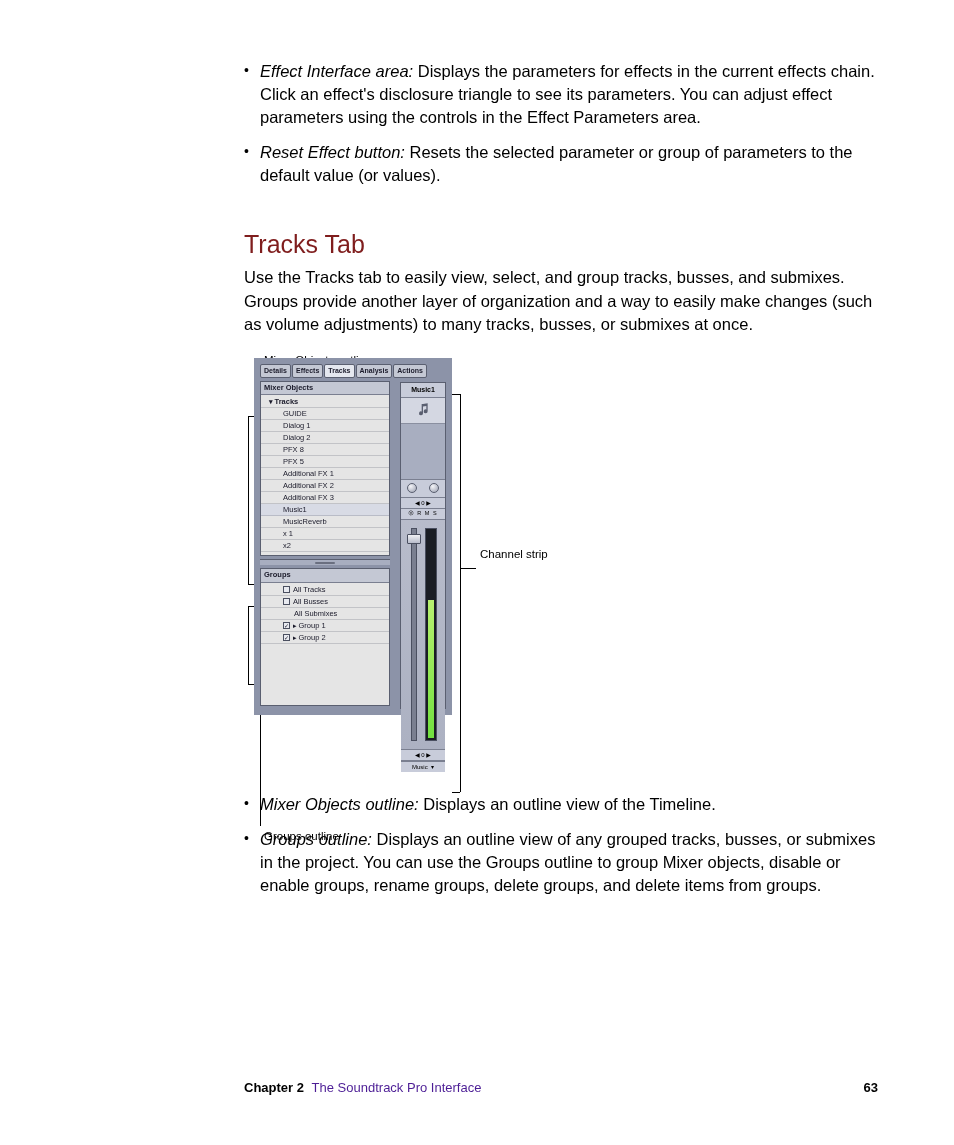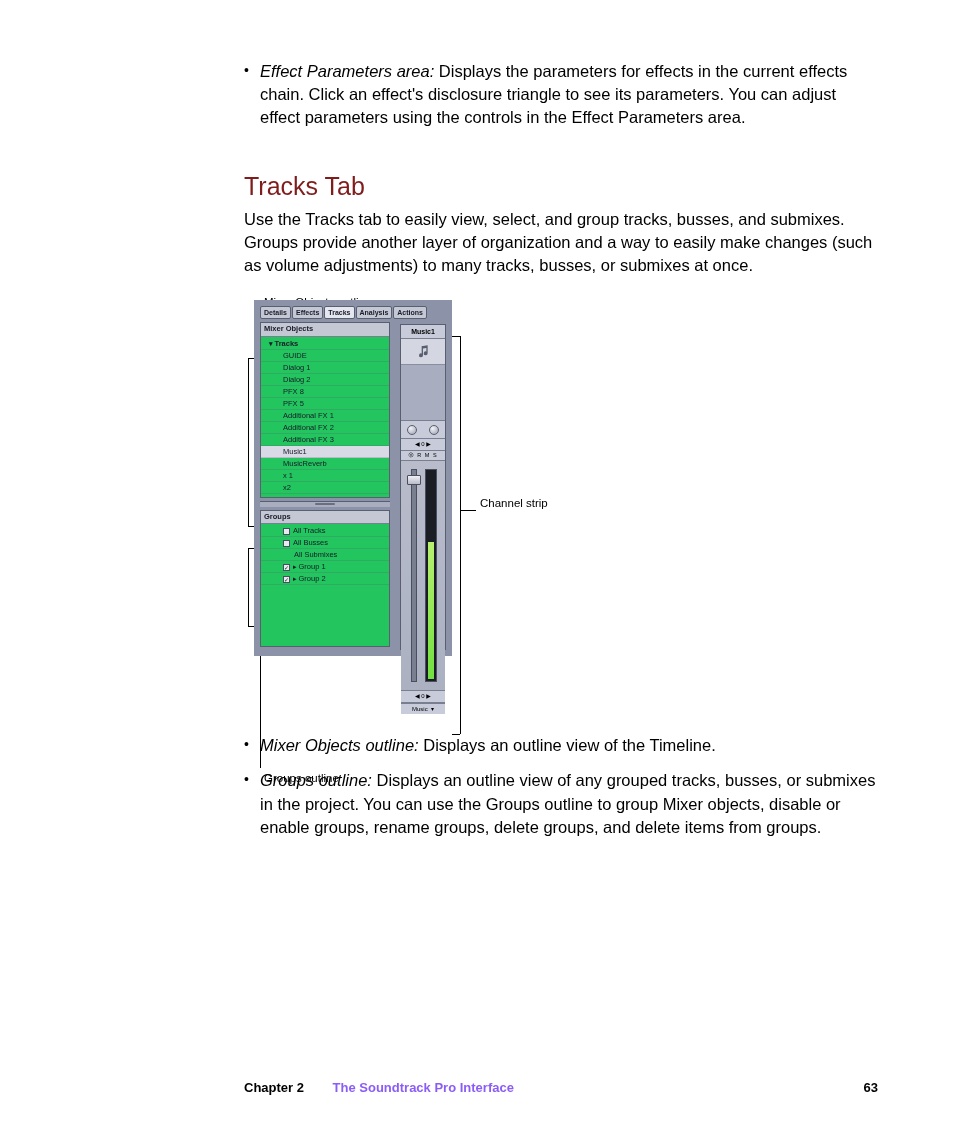--- a/index.html
+++ b/index.html
@@ -208,7 +208,7 @@
 
   <ul class="bullet-list">
     <li>
-      <span class="term">Effect Parameters area:</span>
+      <span class="term">Effect Interface area:</span>
       <span>Displays the parameters for effects in the current effects chain. Click an effect's disclosure triangle to see its parameters. You can adjust effect parameters using the controls in the Effect Parameters area.</span>
     </li>
   </ul>

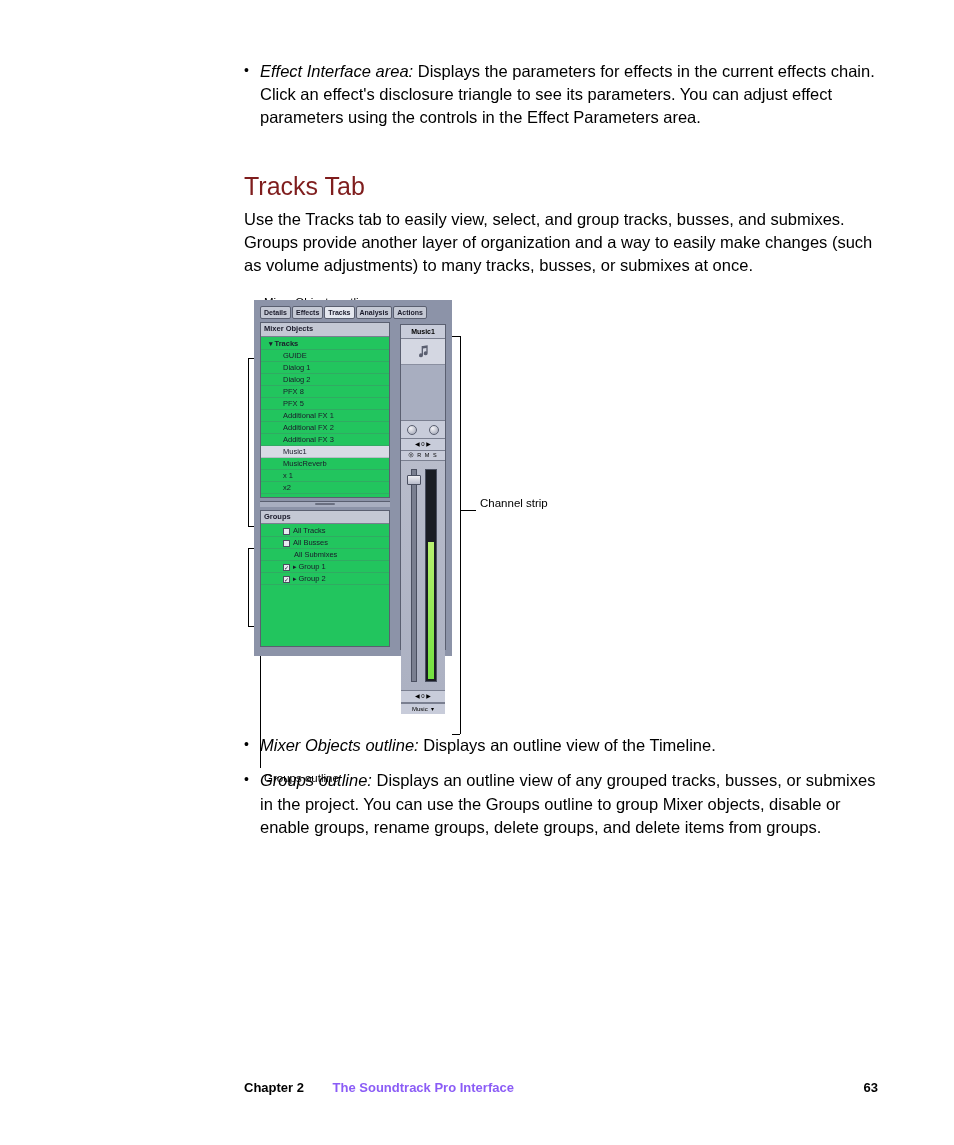--- a/index.html
+++ b/index.html
@@ -210,6 +210,10 @@
     <li>
       <span class="term">Effect Interface area:</span>
       <span>Displays the parameters for effects in the current effects chain. Click an effect's disclosure triangle to see its parameters. You can adjust effect parameters using the controls in the Effect Parameters area.</span>
+    </li>
+    <li>
+      <span class="term">Reset Effect button:</span>
+      <span>Resets the selected parameter or group of parameters to the default value (or values).</span>
     </li>
   </ul>
 

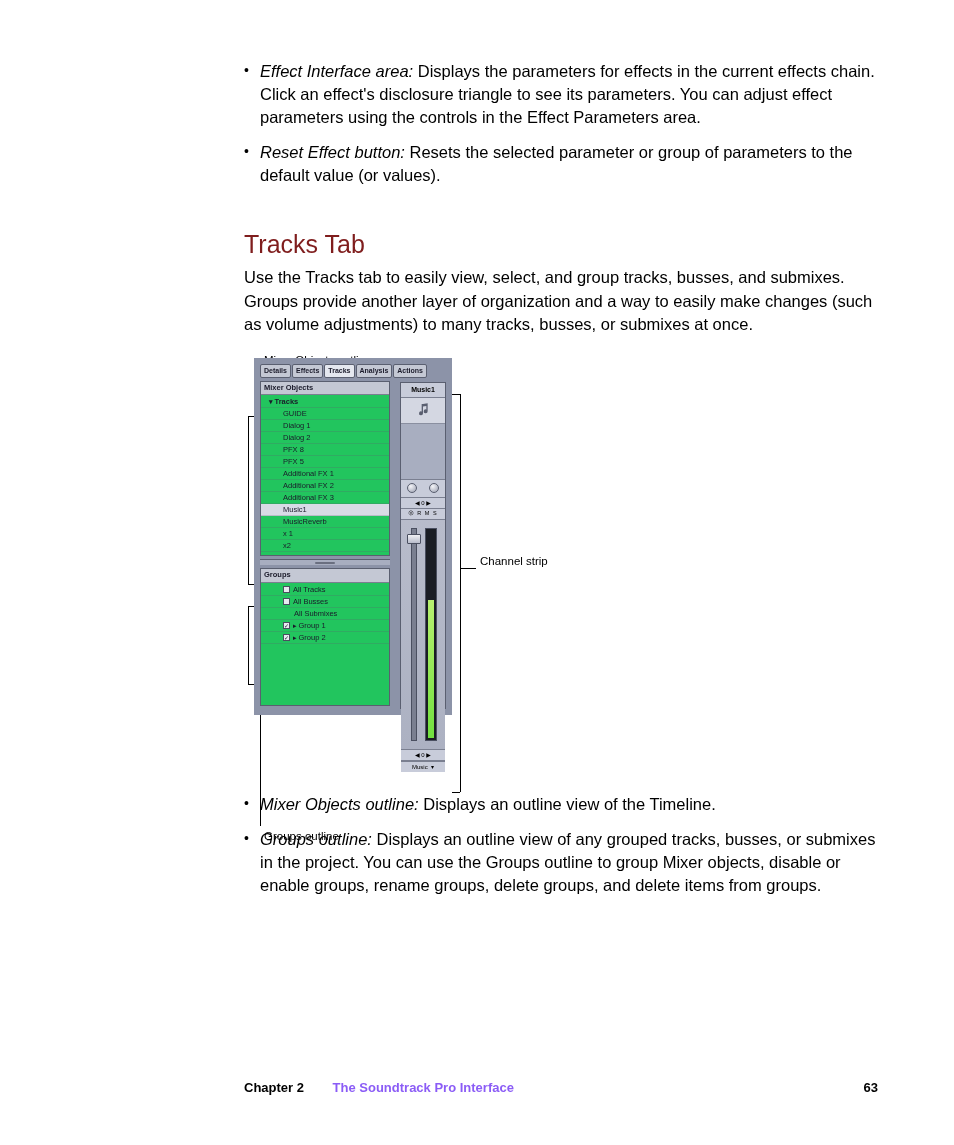--- a/index.html
+++ b/index.html
@@ -77,7 +77,7 @@
   }
   .tab.active { background: #e4e7ef; }
   .panel {
-    background: #22c55e;
+    background: #e5e5e5;
     border: 1px solid #5a5f70;
     margin-bottom: 3px;
     font-size: 7.5px;

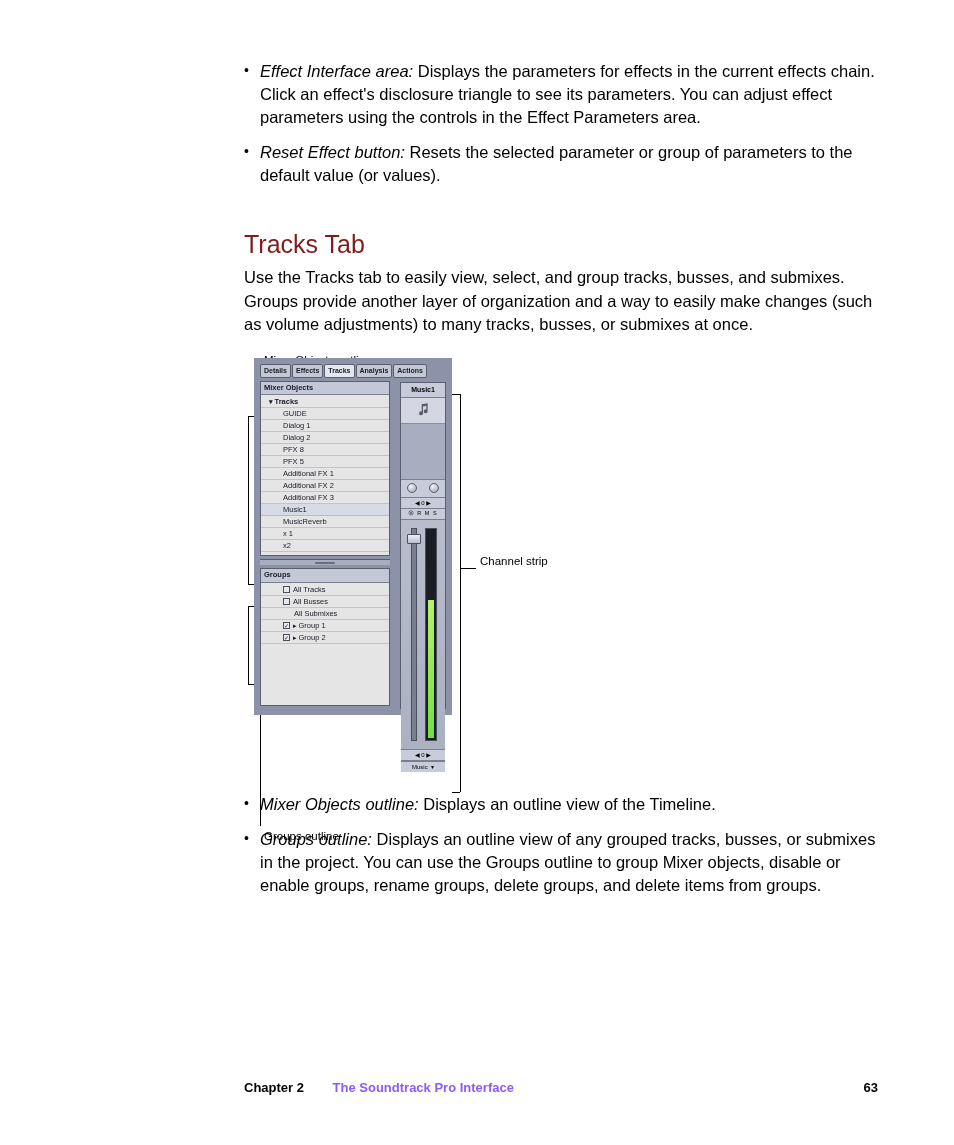--- a/index.html
+++ b/index.html
@@ -238,7 +238,7 @@
     <div class="callout-bracket-h" style="left:208px; top:36px; width:8px;"></div>
     <div class="callout-bracket-h" style="left:208px; top:434px; width:8px;"></div>
     <div class="callout-bracket-h" style="left:216px; top:210px; width:16px;"></div>
-    <div class="callout" style="left:236px; top:195px;">Channel strip</div>
+    <div class="callout" style="left:236px; top:188px;">Channel strip</div>
 
     <div class="callout" style="left:20px; top:470px;">Groups outline</div>
     <div class="callout-line" style="left:16px; top:326px; width:1px; height:142px;"></div>

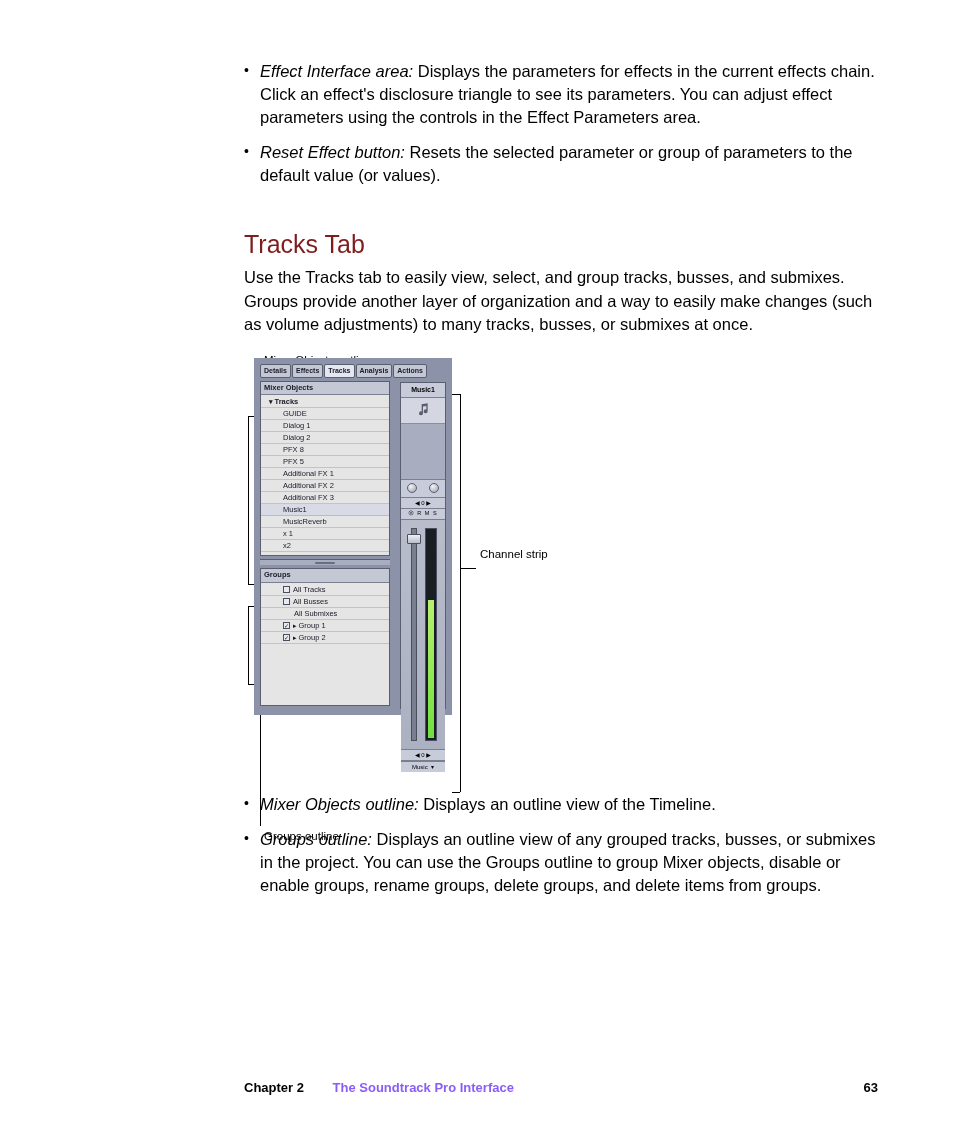--- a/index.html
+++ b/index.html
@@ -198,7 +198,7 @@
     border-top: none;
   }
   .footer .chap { font-weight: bold; }
-  .footer .title { color: #8b5cf6; margin-left: 25px; font-weight: 700; }
+  .footer .title { color: #4c1d95; margin-left: 4px; font-weight: 400; }
   .footer .pagenum { font-weight: bold; }
 </style>
 </head>

